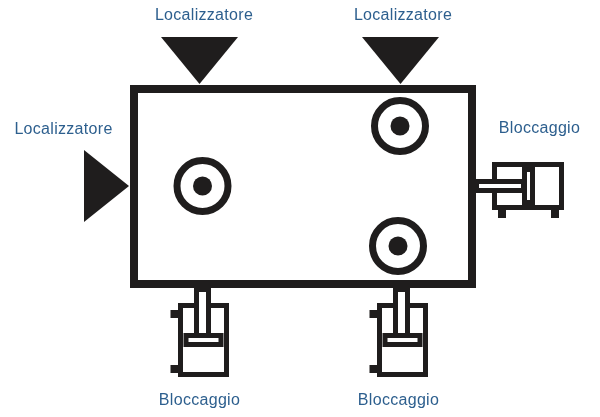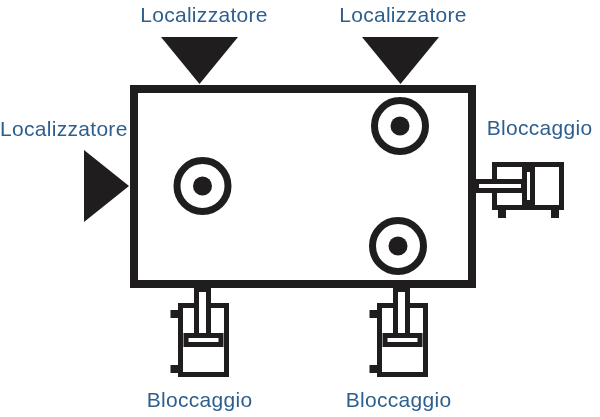--- a/index.html
+++ b/index.html
@@ -22,7 +22,7 @@
   .lbl{
     position:absolute;
     color:var(--label);
-    font-size:21px;
+    font-size:16px;
     line-height:24px;
     letter-spacing:0.3px;
     text-align:center;

